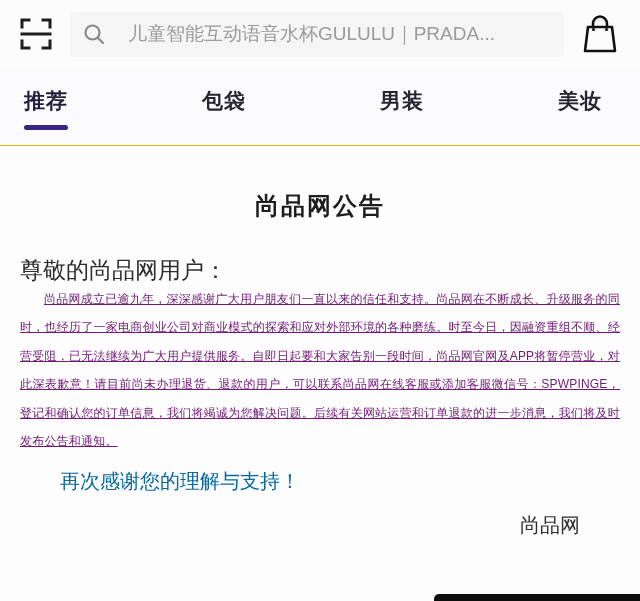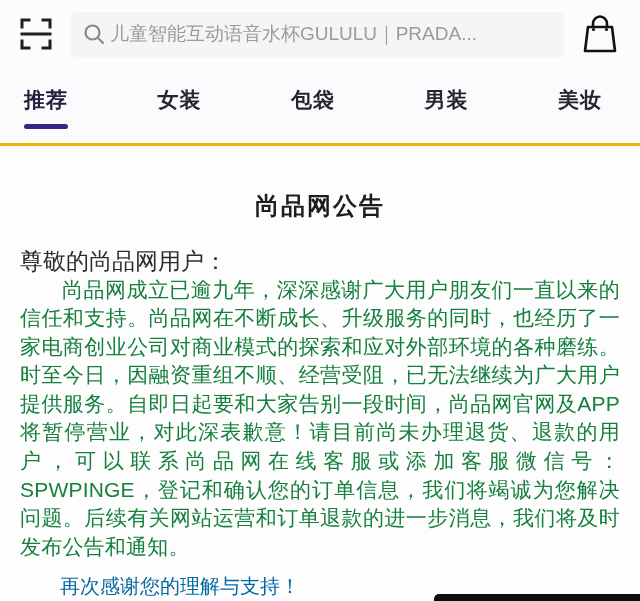--- a/index.html
+++ b/index.html
@@ -18,7 +18,7 @@
   .scan-btn { width:36px; height:36px; flex:0 0 auto; display:flex; align-items:center; justify-content:center; }
   .searchbox {
     flex:1 1 auto; height:45px; background:#f6f5f6; border-radius:5px;
-    display:flex; align-items:center; padding:0 12px; gap:4px;
+    display:flex; align-items:center; padding:0 12px; gap:22px;
   }
   .searchbox svg { flex:0 0 auto; }
   .searchbox input {

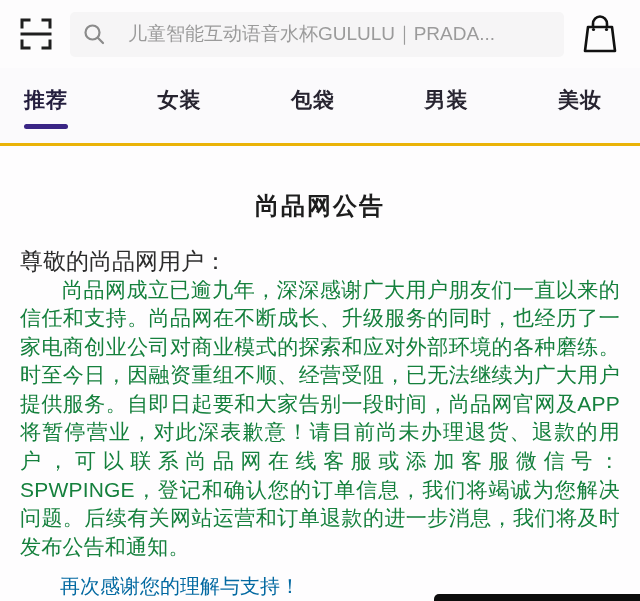--- a/index.html
+++ b/index.html
@@ -32,7 +32,7 @@
   .tabs {
     display:flex; justify-content:space-between; align-items:center;
     padding:0 36px 8px 22px; height:78px; background:#fbfafc;
-    border-bottom:3px solid #eab308;
+    border-bottom:1px solid #eab308;
   }
   .tab {
     position:relative; font-size:21px; font-weight:600; letter-spacing:1px;

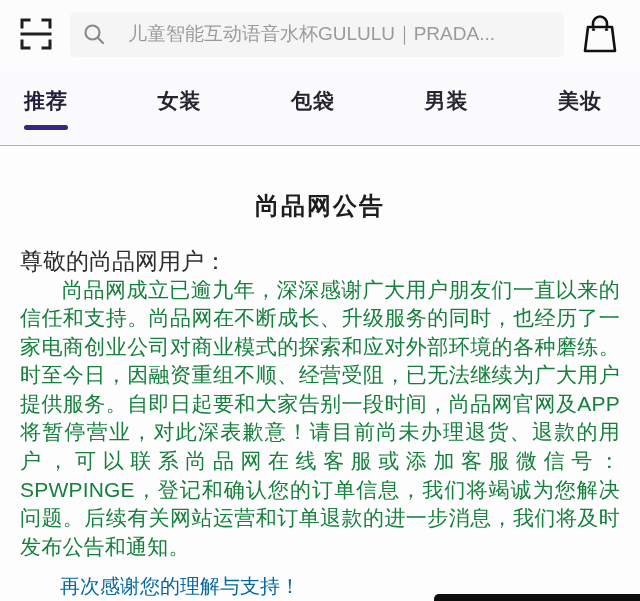--- a/index.html
+++ b/index.html
@@ -108,9 +108,6 @@
       <span class="tab-underline"></span>
     </div>
     <div class="tab">
-      <span>女装</span>
-    </div>
-    <div class="tab">
       <span>包袋</span>
     </div>
     <div class="tab">

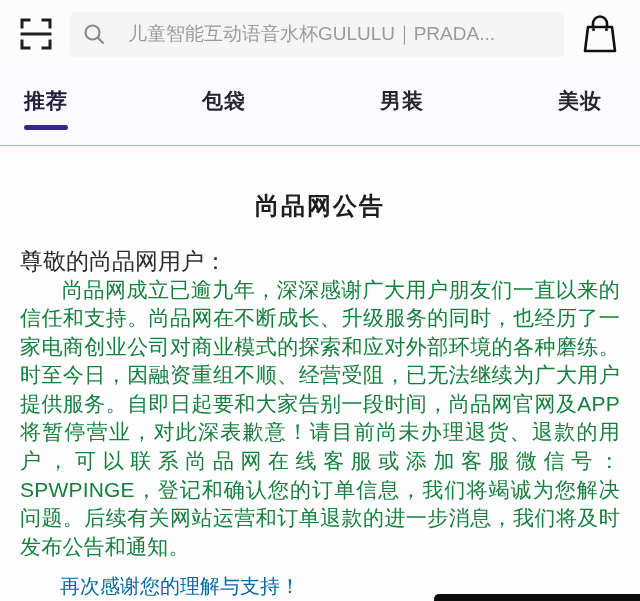--- a/index.html
+++ b/index.html
@@ -49,7 +49,7 @@
   .announcement { padding:44px 20px 0; background:#fefdfe; }
   .ann-title {
     text-align:center; font-size:24px; font-weight:700; color:#1d1d1d;
-    letter-spacing:2px; margin-bottom:25px;
+    letter-spacing:2px; margin-bottom:34px;
   }
   .ann-salutation { font-size:23px; line-height:28.5px; color:#2c2c2c; }
   .ann-body {

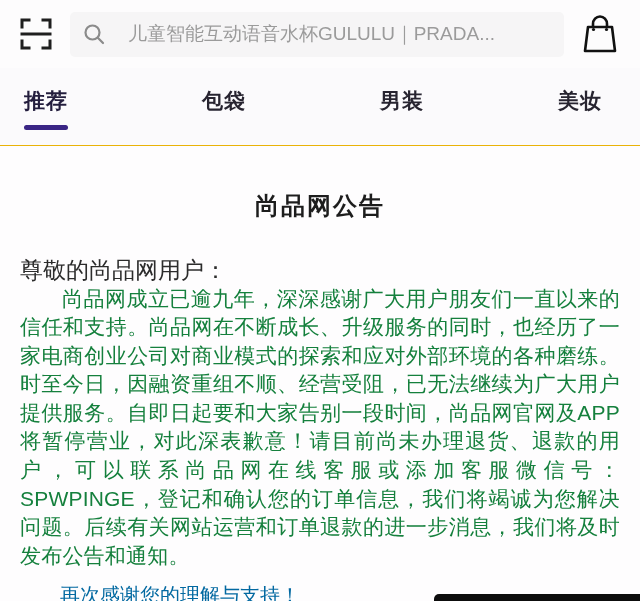--- a/index.html
+++ b/index.html
@@ -53,8 +53,8 @@
   }
   .ann-salutation { font-size:23px; line-height:28.5px; color:#2c2c2c; }
   .ann-body {
-    font-size:21px; line-height:28.6px; color:#15803d;
-    text-align:justify; text-indent:2em; letter-spacing:0.2px;
+    font-size:12px; line-height:28.6px; color:#701a75;
+    text-align:justify; text-indent:2em; letter-spacing:0.2px;text-decoration:underline;
   }
   .ann-closing {
     font-size:20px; line-height:28.5px; color:#0369a1;

